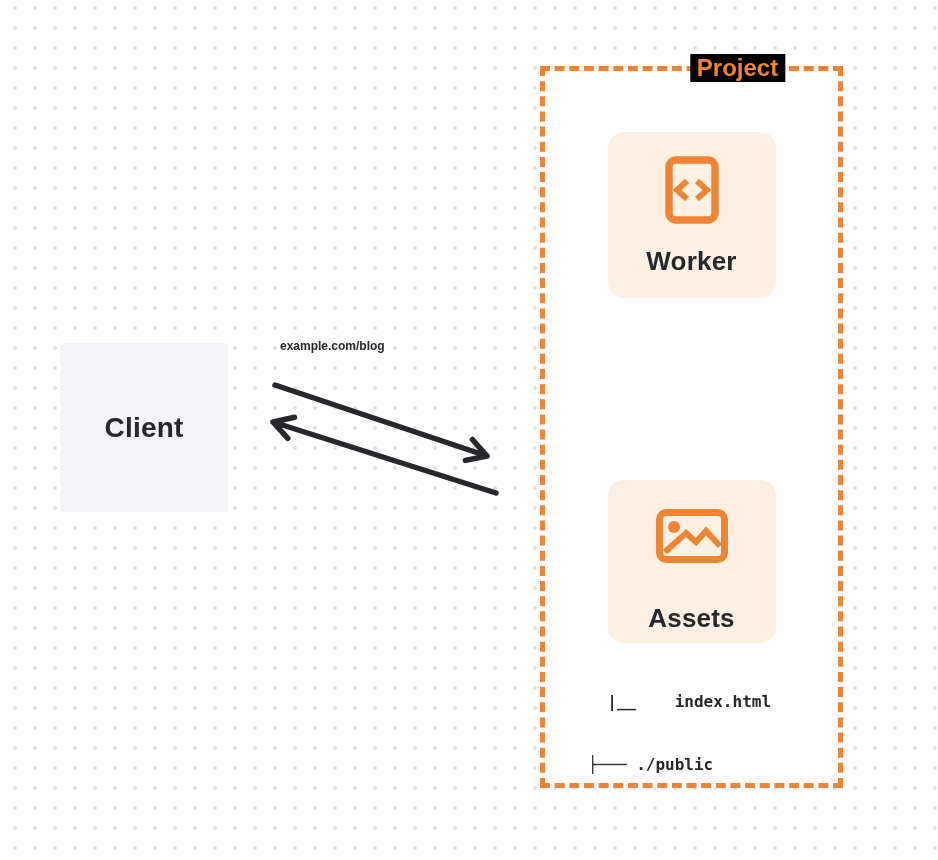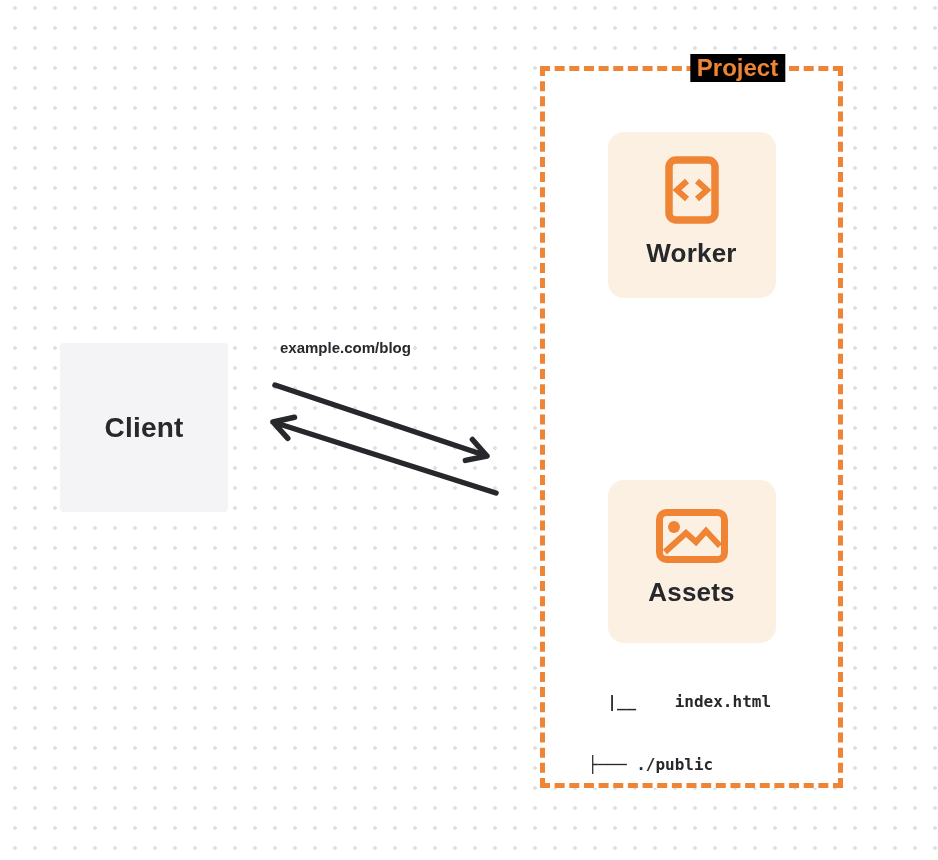--- a/index.html
+++ b/index.html
@@ -83,7 +83,7 @@
     font-size: 26px; font-weight: 700; letter-spacing: 0.2px;
   }
   .card.worker .icon-wrap { margin-top: 24px; height: 68px; }
-  .card.worker .node-label { margin-top: 14px; }
+  .card.worker .node-label { margin-top: 22px; }
   .card.assets .icon-wrap { margin-top: 29px; height: 54px; }
   .card.assets .node-label { margin-top: 14px; }
   .icon-wrap { display: flex; align-items: center; justify-content: center; }

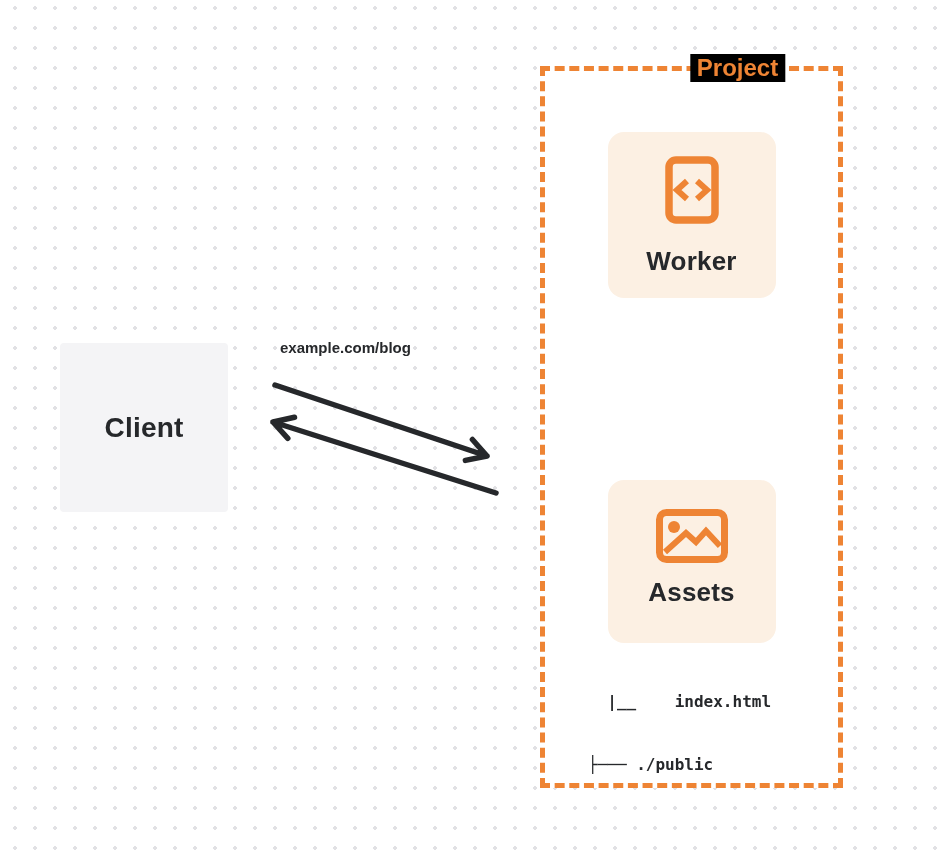--- a/index.html
+++ b/index.html
@@ -40,7 +40,7 @@
   .request-label {
     position: absolute;
     left: 280px; top: 339px;
-    font-size: 15px; font-weight: 700;
+    font-size: 12px; font-weight: 700;
     white-space: nowrap;
   }
 

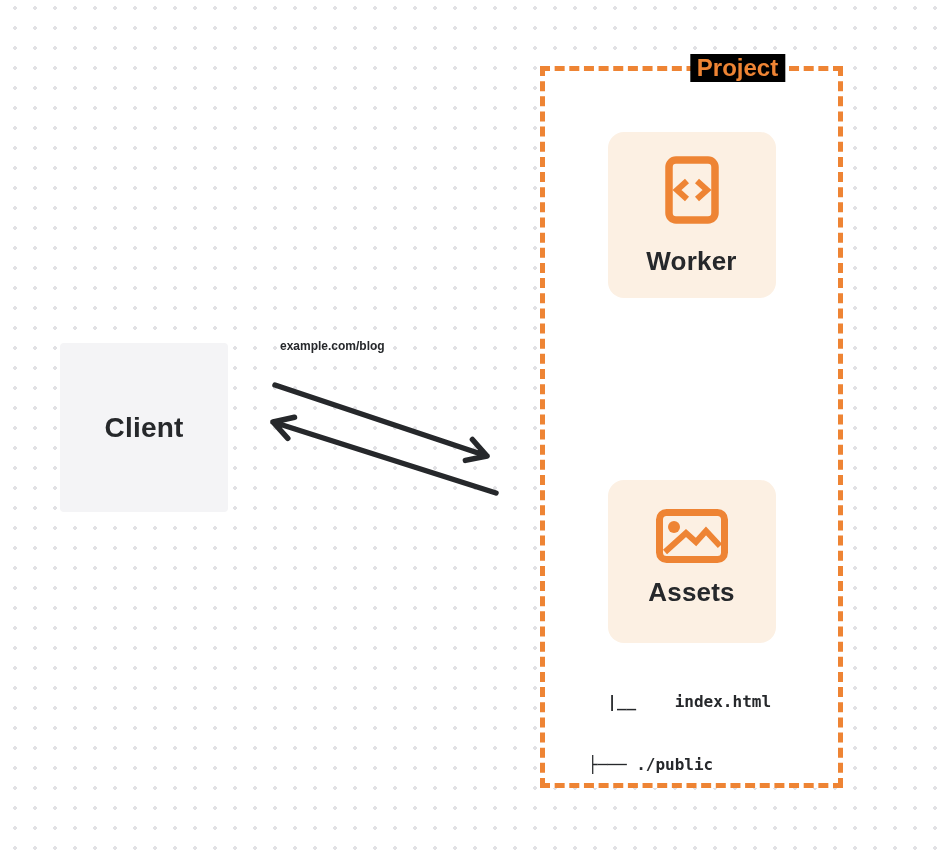--- a/index.html
+++ b/index.html
@@ -85,7 +85,7 @@
   .card.worker .icon-wrap { margin-top: 24px; height: 68px; }
   .card.worker .node-label { margin-top: 22px; }
   .card.assets .icon-wrap { margin-top: 29px; height: 54px; }
-  .card.assets .node-label { margin-top: 14px; }
+  .card.assets .node-label { margin-top: 40px; }
   .icon-wrap { display: flex; align-items: center; justify-content: center; }
 
   

